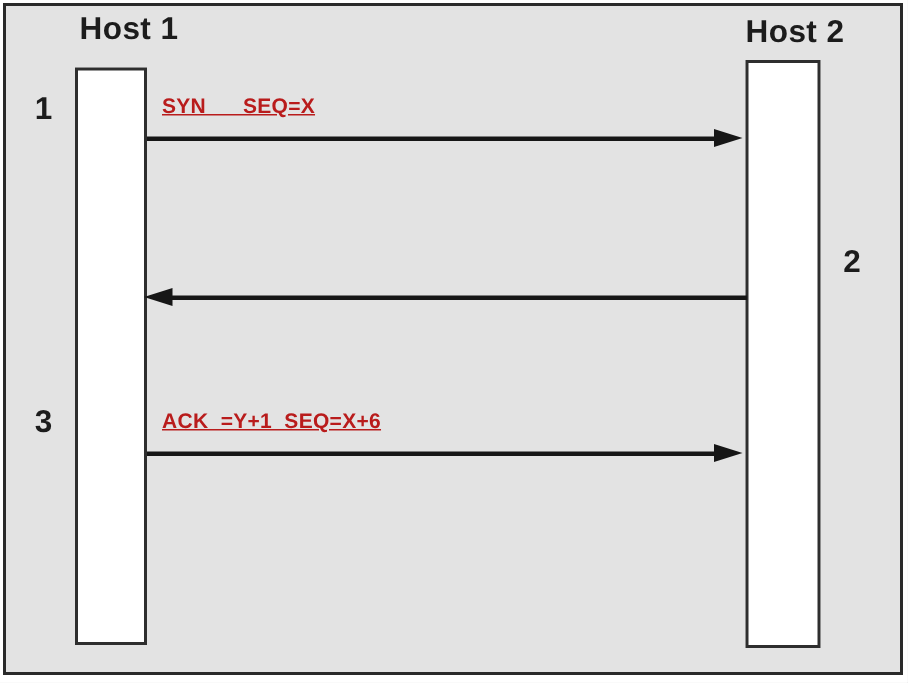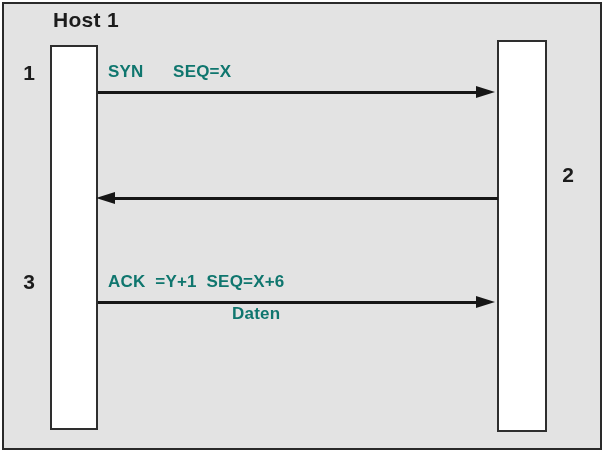--- a/index.html
+++ b/index.html
@@ -94,6 +94,7 @@
   <div class="frame"></div>
 
   <div class="host-label h1">Host 1</div>
+  <div class="host-label h2">Host 2</div>
 
   <div class="lifeline l1"></div>
   <div class="lifeline l2"></div>

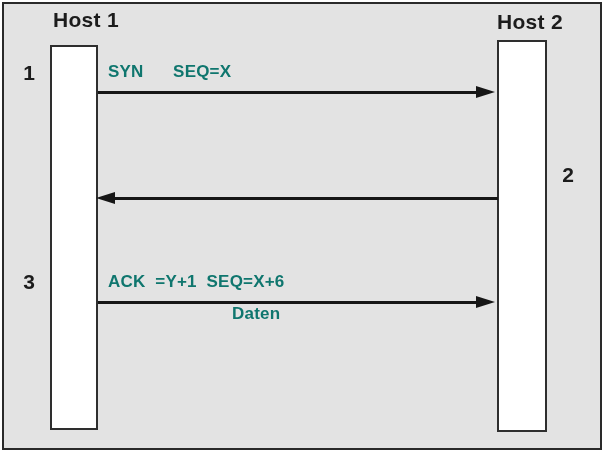--- a/index.html
+++ b/index.html
@@ -56,11 +56,12 @@
   .step-num.n3 { left: 16px; top: 270px; }
   .msg {
     position: absolute;
-    font-size: 17px;
+    font-size: 14px;
     font-weight: bold;
-    color: #0f766e;
+    color: #b91c1c;
     letter-spacing: 0.2px;
     white-space: pre;
+    text-decoration: underline;
   }
   .msg.m1 { left: 108px; top: 62px; }
   .msg.m2 { left: 179px; top: 167px; }

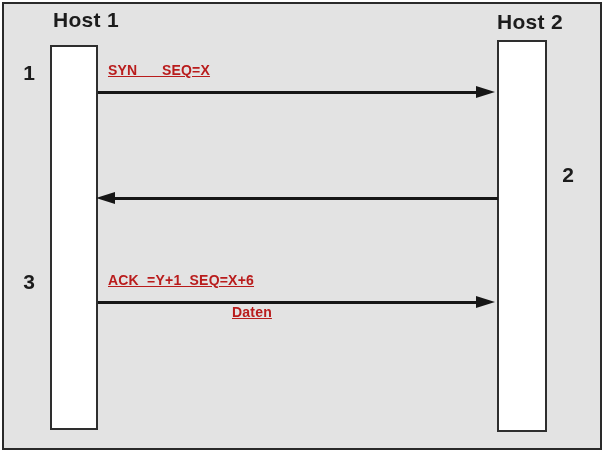--- a/index.html
+++ b/index.html
@@ -112,7 +112,6 @@
   <div class="arrow-head left h2"></div>
 
   <div class="msg m3">ACK  =Y+1  SEQ=X+6</div>
-  <div class="msg m3b">Daten</div>
   <div class="arrow-line a3"></div>
   <div class="arrow-head right h3"></div>
 </div>

